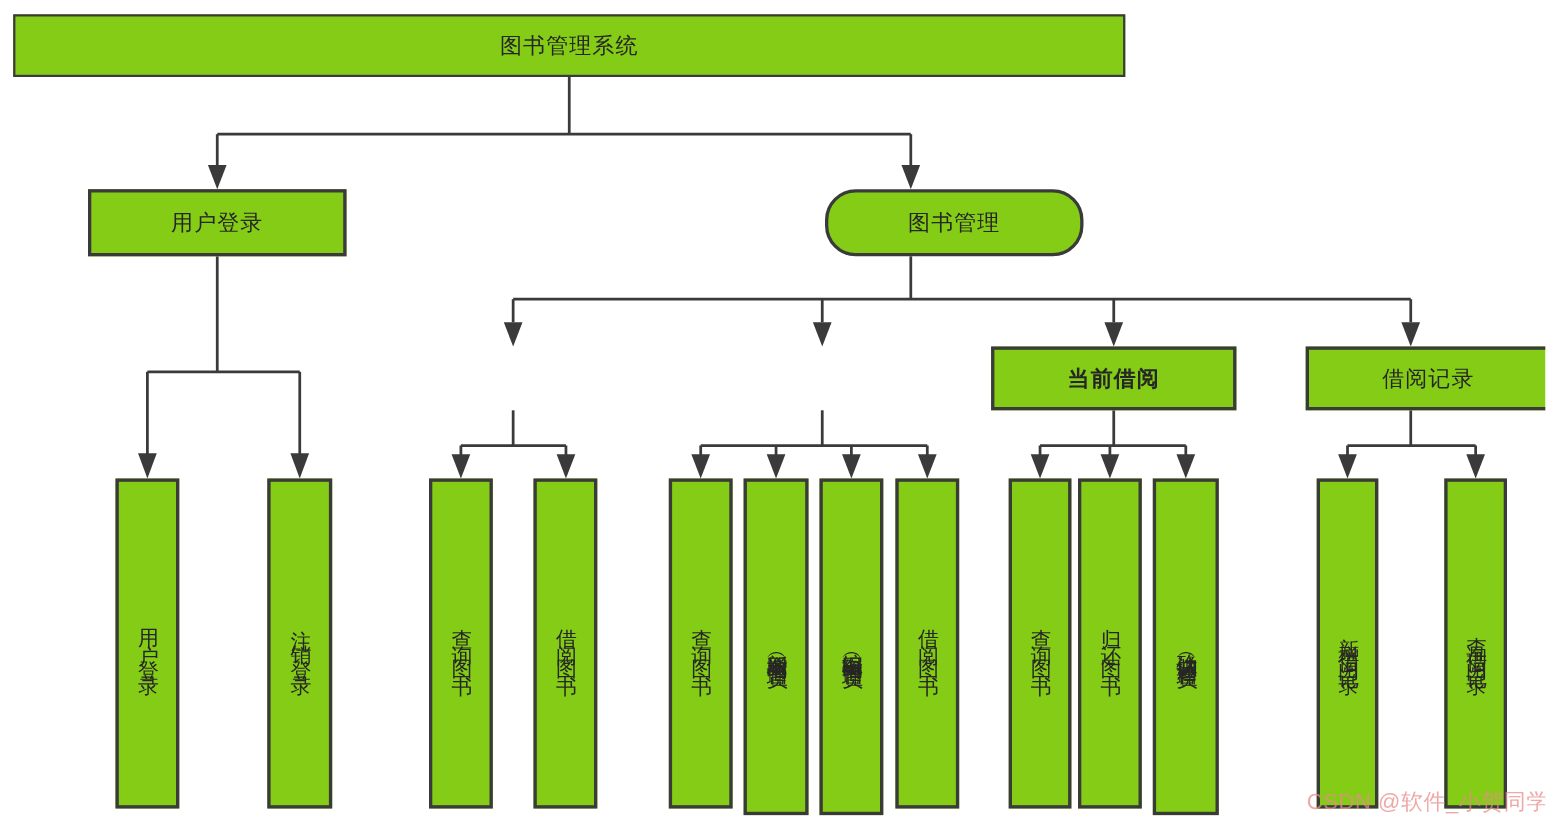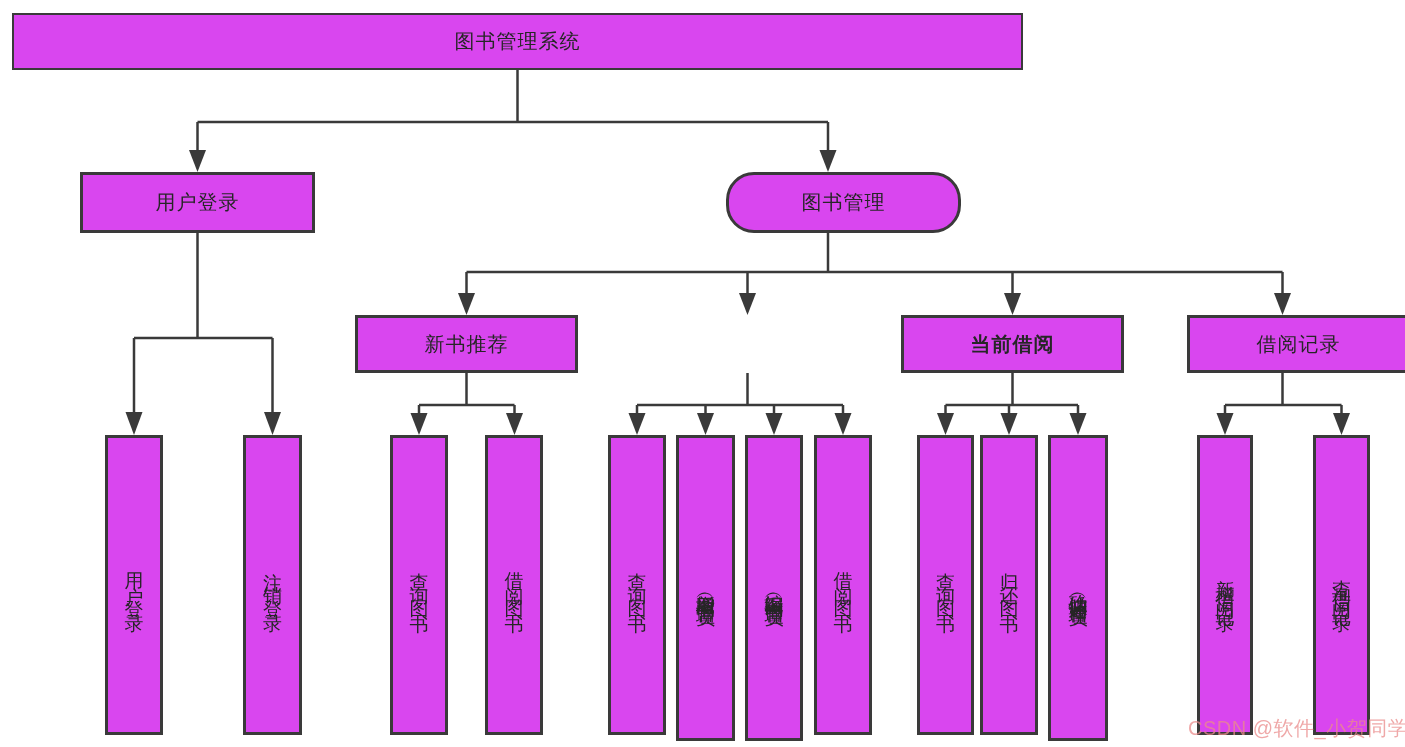--- a/index.html
+++ b/index.html
@@ -15,7 +15,7 @@
     position:absolute;
     box-sizing:border-box;
     border:3px solid #3a3a3a;
-    background:#d946ef;
+    background:#84cc16;
     display:flex;align-items:center;justify-content:center;
     color:#262626;
     z-index:2;

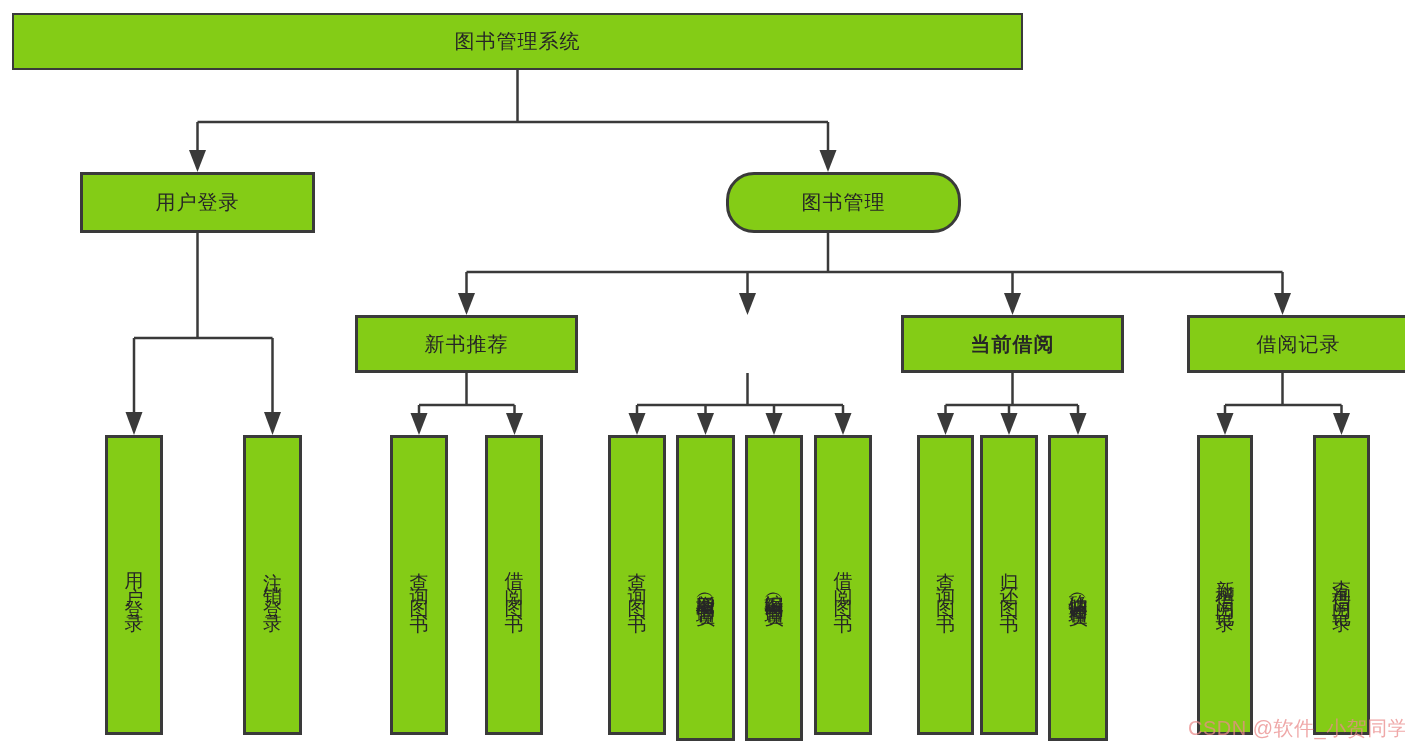--- a/index.html
+++ b/index.html
@@ -133,7 +133,7 @@
   <div class="node hnode lv2" style="left:80px;">
     <span>用户登录</span>
   </div>
-  <div class="node hnode lv2" style="left:726px;border-radius:28px;">
+  <div class="node hnode lv2" style="left:750px;border-radius:28px;">
     <span>图书管理</span>
   </div>
 

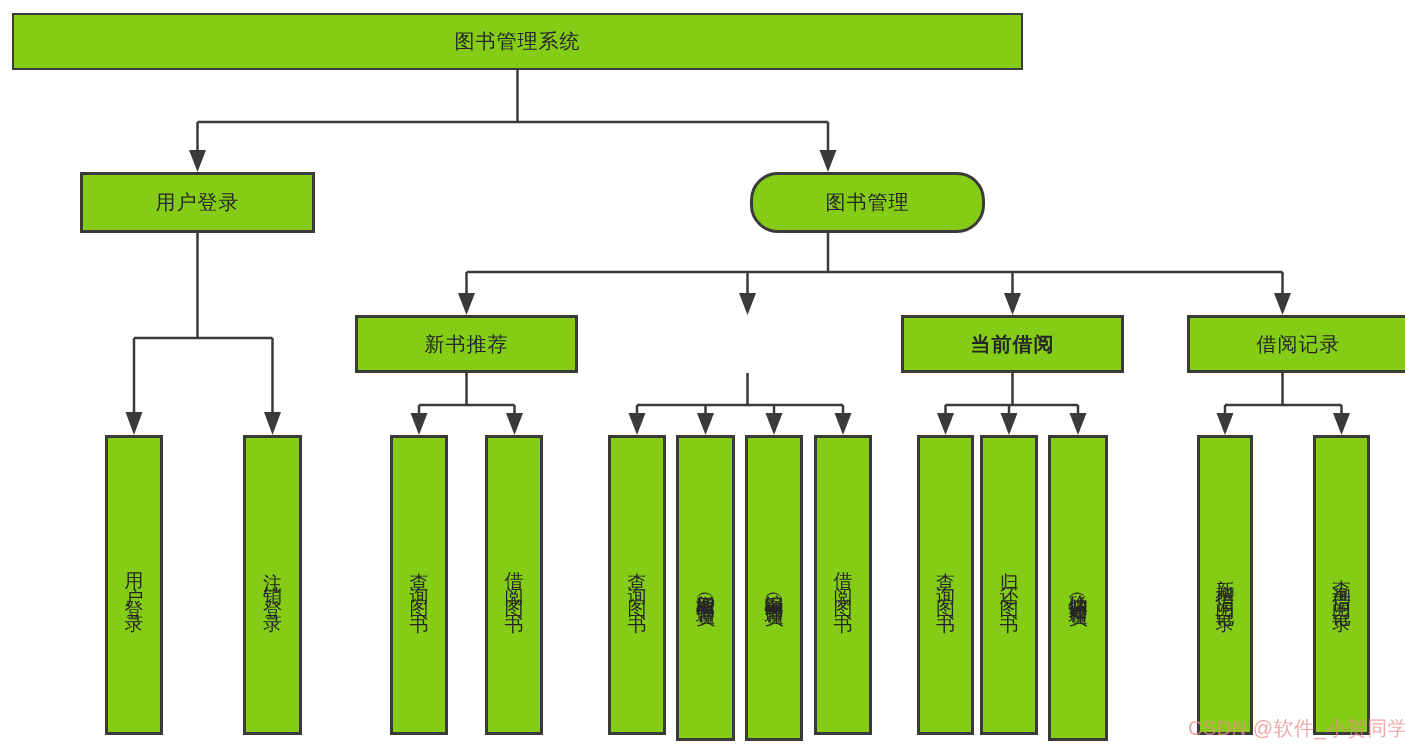--- a/index.html
+++ b/index.html
@@ -137,9 +137,6 @@
     <span>图书管理</span>
   </div>
 
-  <div class="node hnode lv3" style="left:355px;">
-    <span>新书推荐</span>
-  </div>
   <div class="node hnode lv3" style="left:901px;font-weight:bold;">
     <span>当前借阅</span>
   </div>

